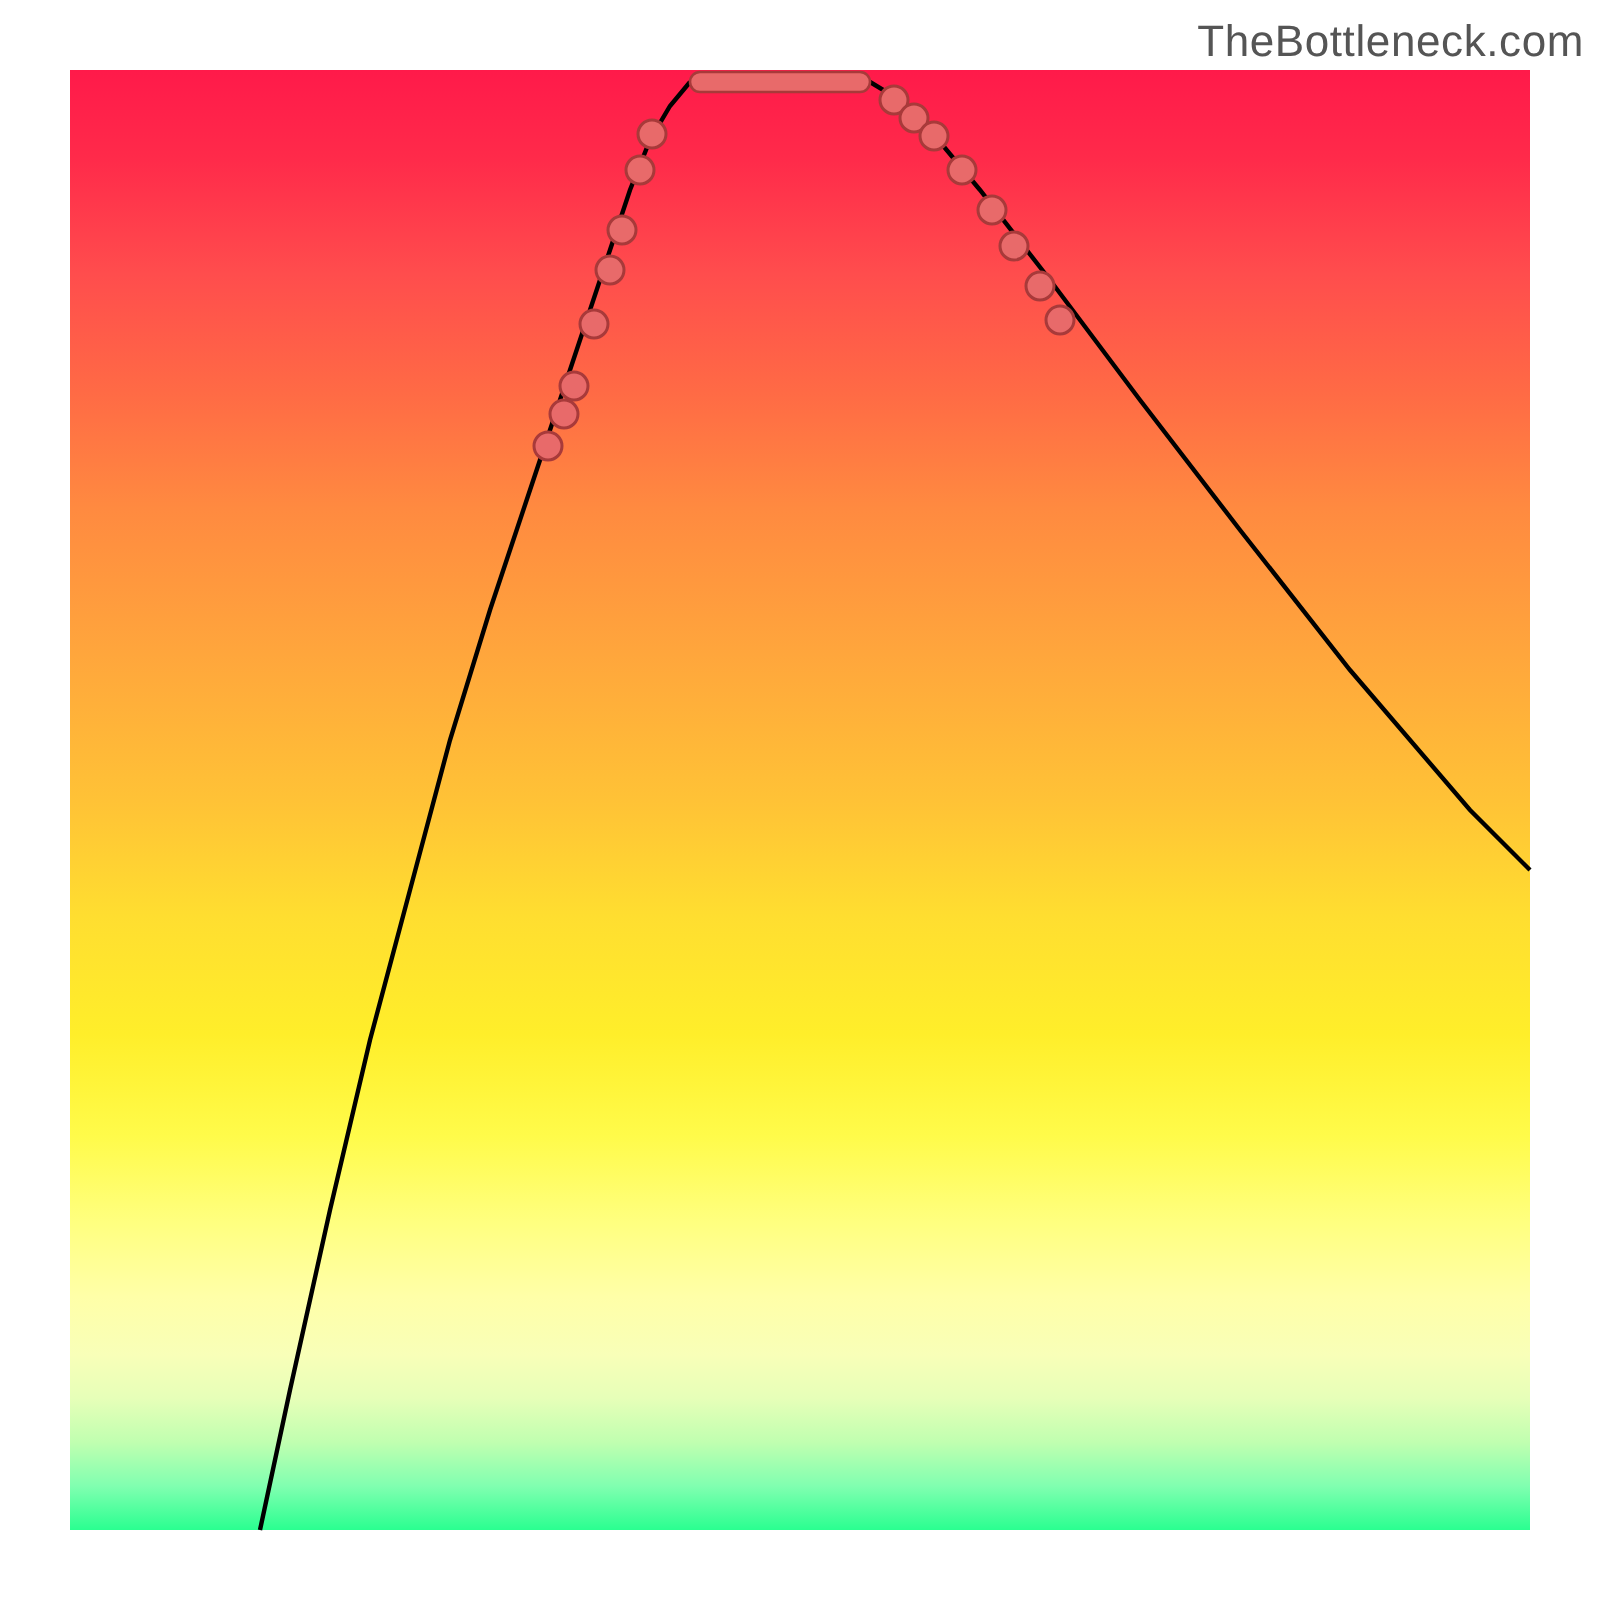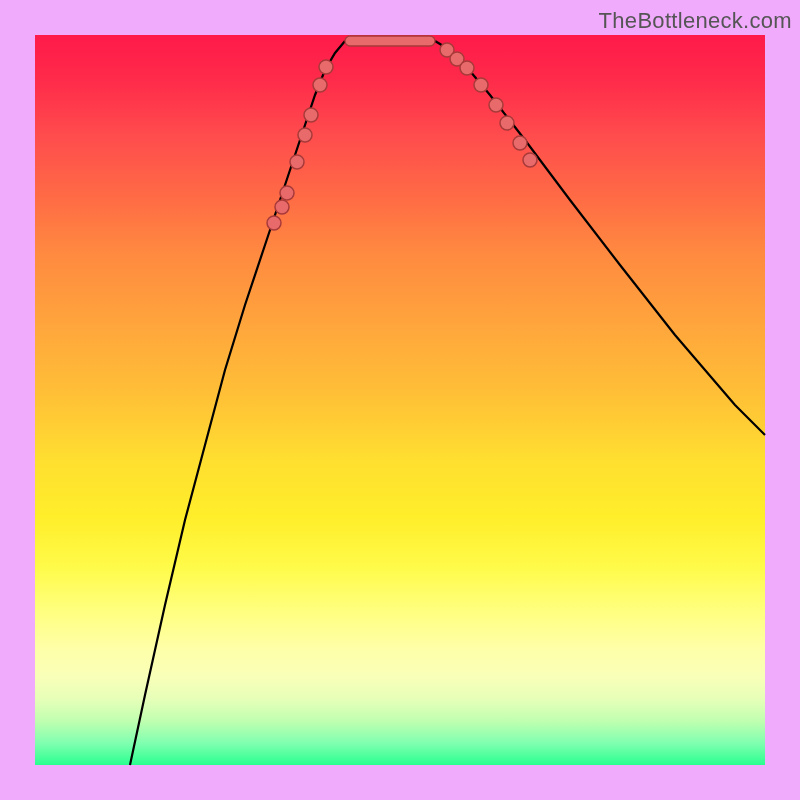--- a/index.html
+++ b/index.html
@@ -14,7 +14,7 @@
   .frame {
     position: absolute;
     inset: 0;
-    background: #f0abfc;
+    background: #ffffff;
     text-align: right;
   }
   .plot-area {

